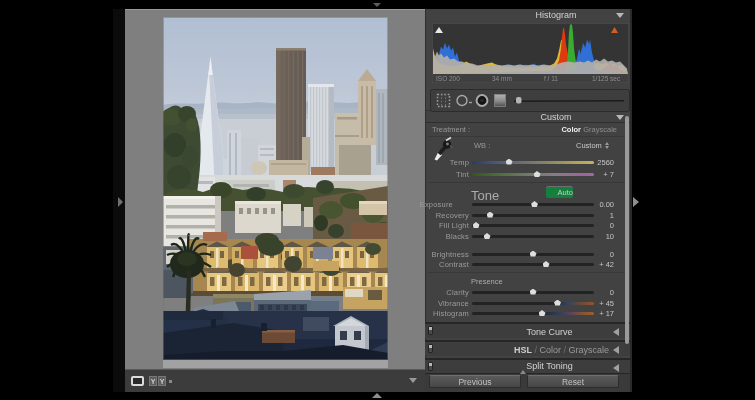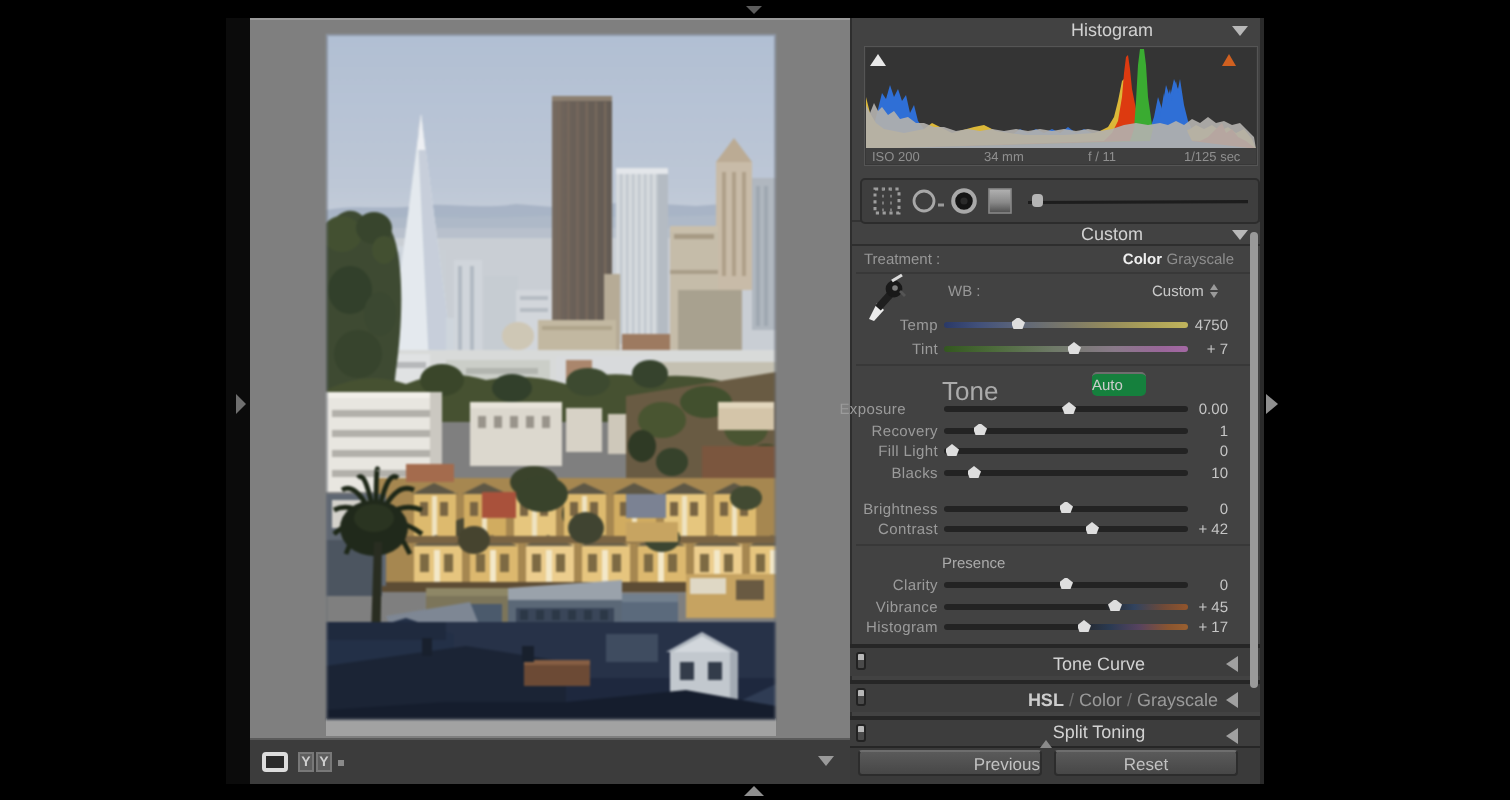--- a/index.html
+++ b/index.html
@@ -87,7 +87,7 @@
 <div class="lbl" style="left:420px;top:157.5px;width:49px">Temp</div>
 <div class="trk" style="left:472px;top:160.5px;width:122px;background:linear-gradient(to right,#2a3967,#41507a 14%,#5c6579 30%,#77766b 48%,#938a5d 66%,#aca158 84%,#c0b45c)"></div>
 <div class="knob" style="left:505.5px;top:158.5px"></div>
-<div class="val" style="left:578px;top:157.5px;width:36px">4750</div>
+<div class="val" style="left:578px;top:157.5px;width:36px">2560</div>
 <div class="lbl" style="left:420px;top:170.0px;width:49px">Tint</div>
 <div class="trk" style="left:472px;top:173px;width:122px;background:linear-gradient(to right,#33571f,#4c6b3a 20%,#6f7a68 45%,#8a7a8a 70%,#9a669a 90%,#a468a4)"></div>
 <div class="knob" style="left:533.5px;top:171.0px"></div>

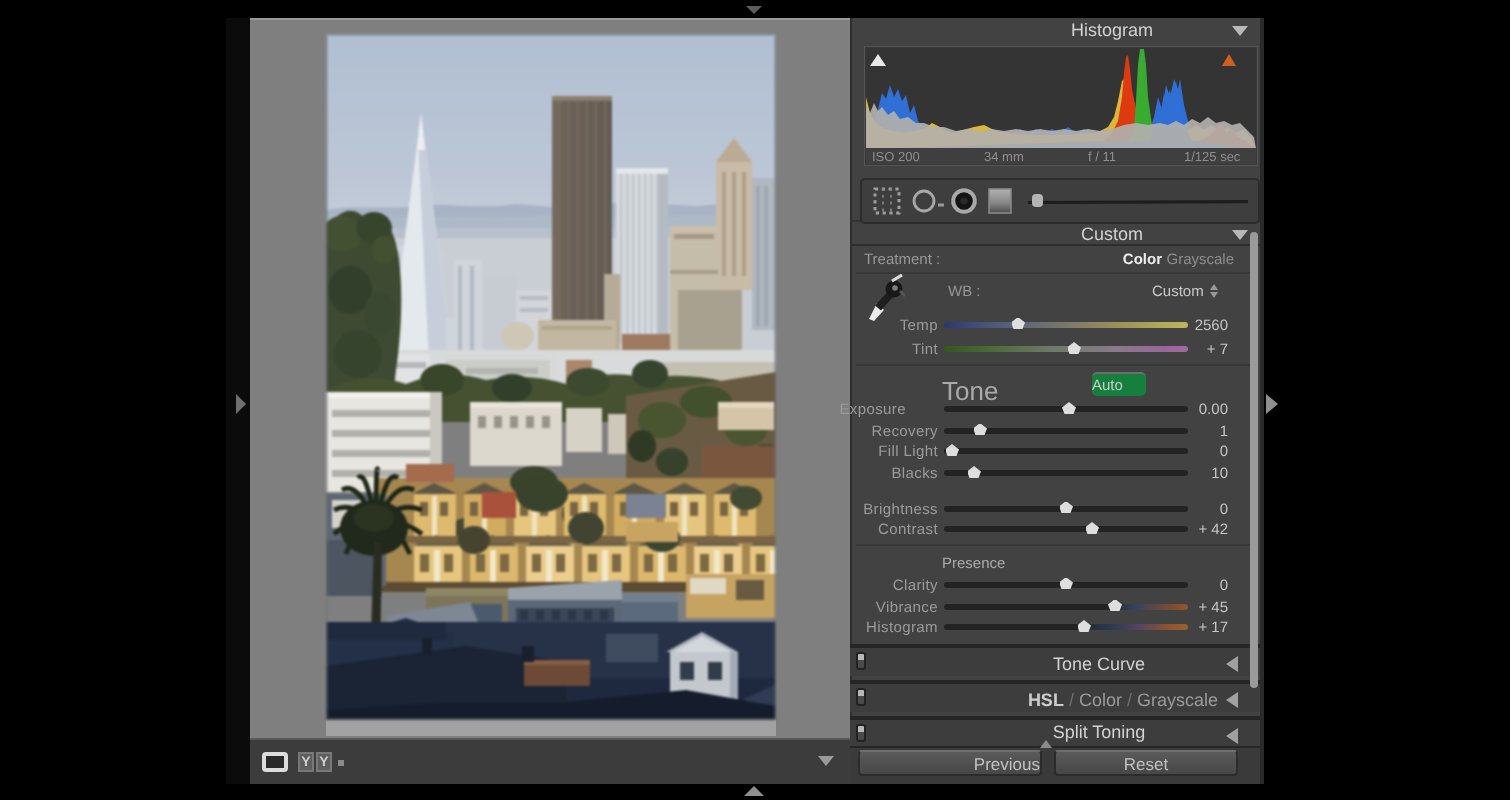--- a/index.html
+++ b/index.html
@@ -94,7 +94,7 @@
 <div class="val" style="left:578px;top:170.0px;width:36px">+ 7</div>
 <div class="a" style="left:428px;top:182px;width:201px;height:1px;background:#383838"></div>
 <div class="a" style="left:471px;top:188px;font-size:13px;color:#ababab">Tone</div>
-<div class="a" style="left:546px;top:186px;width:27px;height:12px;background:#15803d;border-radius:2.5px;border-top:1px solid #6e6e6e;color:#cccccc;font-size:7.5px;text-align:left;line-height:11px">Auto</div>
+<div class="a" style="left:546px;top:186px;width:27px;height:12px;background:#15803d;border-radius:2.5px;border-top:1px solid #6e6e6e;color:#cccccc;font-size:7.5px;text-align:right;line-height:11px">Auto</div>
 <div class="lbl" style="left:404px;top:200.0px;width:49px">Exposure</div>
 <div class="trk" style="left:472px;top:203.0px;width:122px"></div>
 <div class="knob" style="left:531.0px;top:201.0px"></div>

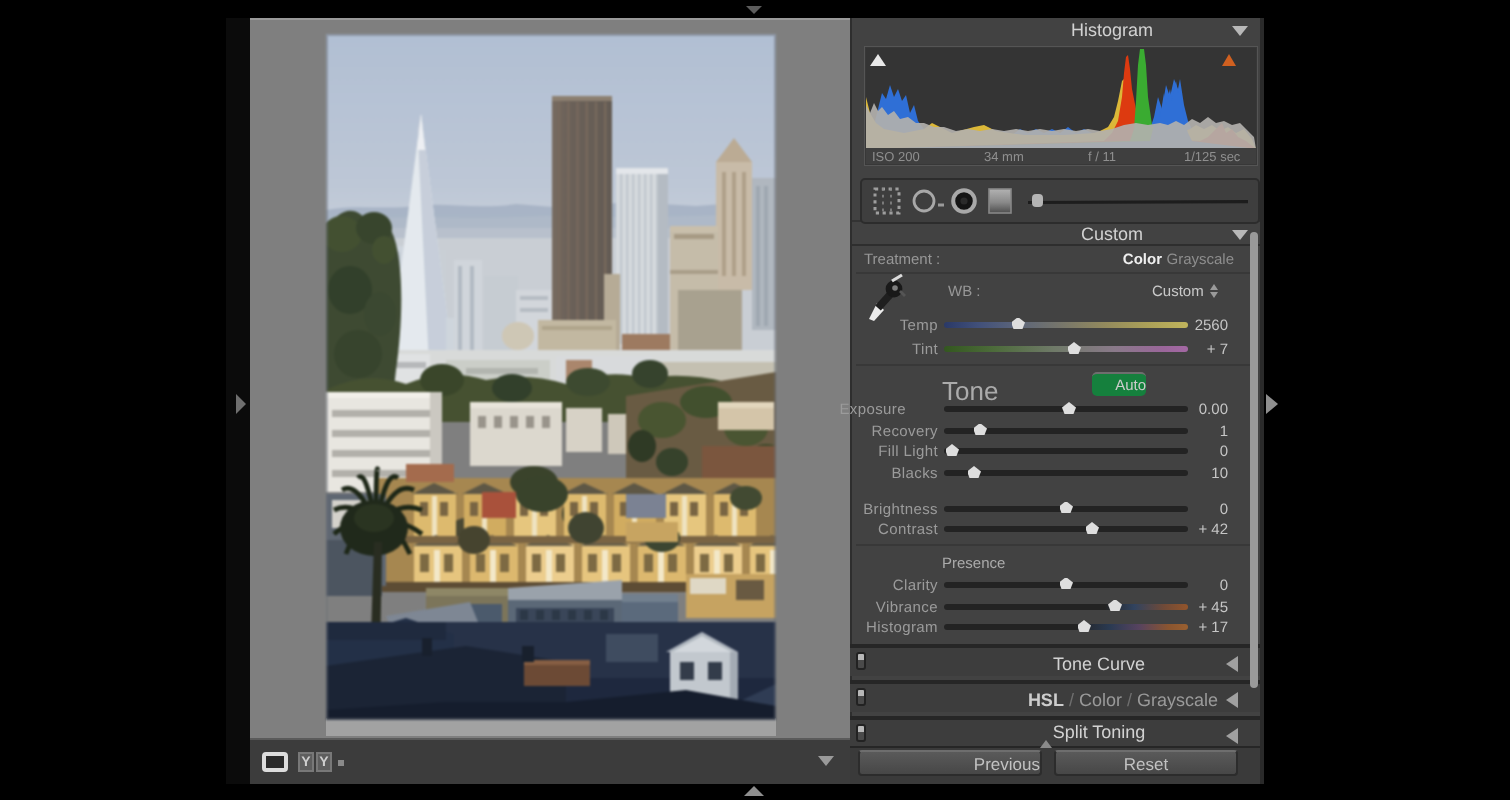--- a/index.html
+++ b/index.html
@@ -147,7 +147,7 @@
 <div class="a" style="left:613px;top:364px;width:0;height:0;border-top:4px solid transparent;border-bottom:4px solid transparent;border-right:6px solid #a0a0a0"></div>
 <div class="a" style="left:425px;top:373px;width:207px;height:19px;background:#3a3a3a;border-top:1px solid #262626"></div>
 <div class="a" style="left:520px;top:370px;width:0;height:0;border-left:3px solid transparent;border-right:3px solid transparent;border-bottom:4px solid #8a8a8a"></div>
-<div class="a" style="left:429px;top:375px;width:92px;height:13px;background:linear-gradient(#5a5a5a,#474747);border:1px solid #2c2c2c;border-top-color:#6e6e6e;border-radius:2px;color:#c2c2c2;font-size:8.5px;text-align:right;line-height:12px">Previous</div>
+<div class="a" style="left:429px;top:375px;width:92px;height:13px;background:linear-gradient(#5a5a5a,#474747);border:1px solid #2c2c2c;border-top-color:#6e6e6e;border-radius:2px;color:#c2c2c2;font-size:8.5px;text-align:center;line-height:12px">Previous</div>
 <div class="a" style="left:527px;top:375px;width:92px;height:13px;background:linear-gradient(#5a5a5a,#474747);border:1px solid #2c2c2c;border-top-color:#6e6e6e;border-radius:2px;color:#c2c2c2;font-size:8.5px;text-align:center;line-height:12px">Reset</div>
 <div class="a" style="left:625px;top:116px;width:4px;height:228px;background:#9a9a9a;border-radius:2px"></div>
 <div class="a" style="left:630px;top:9px;width:2px;height:383px;background:#2a2a2a"></div>

